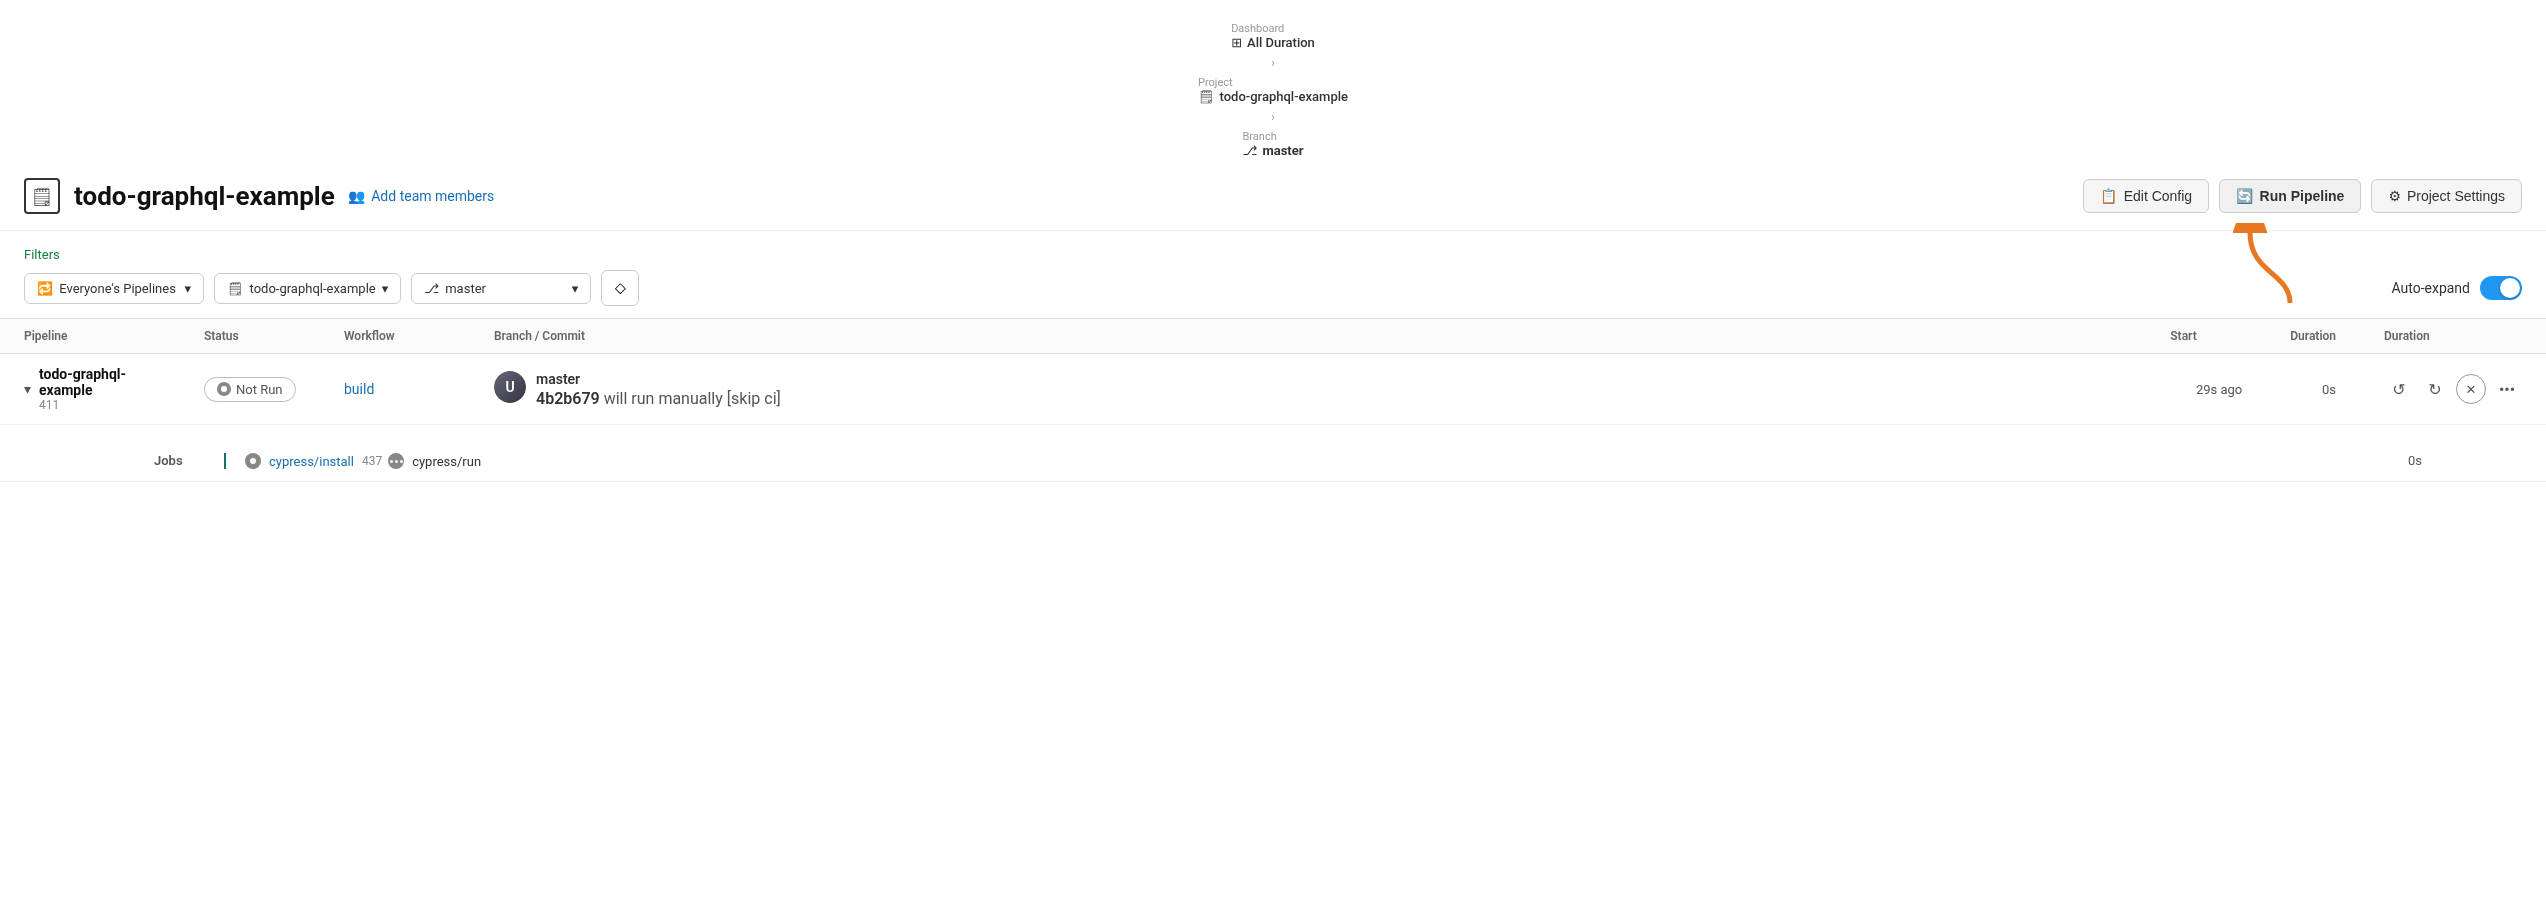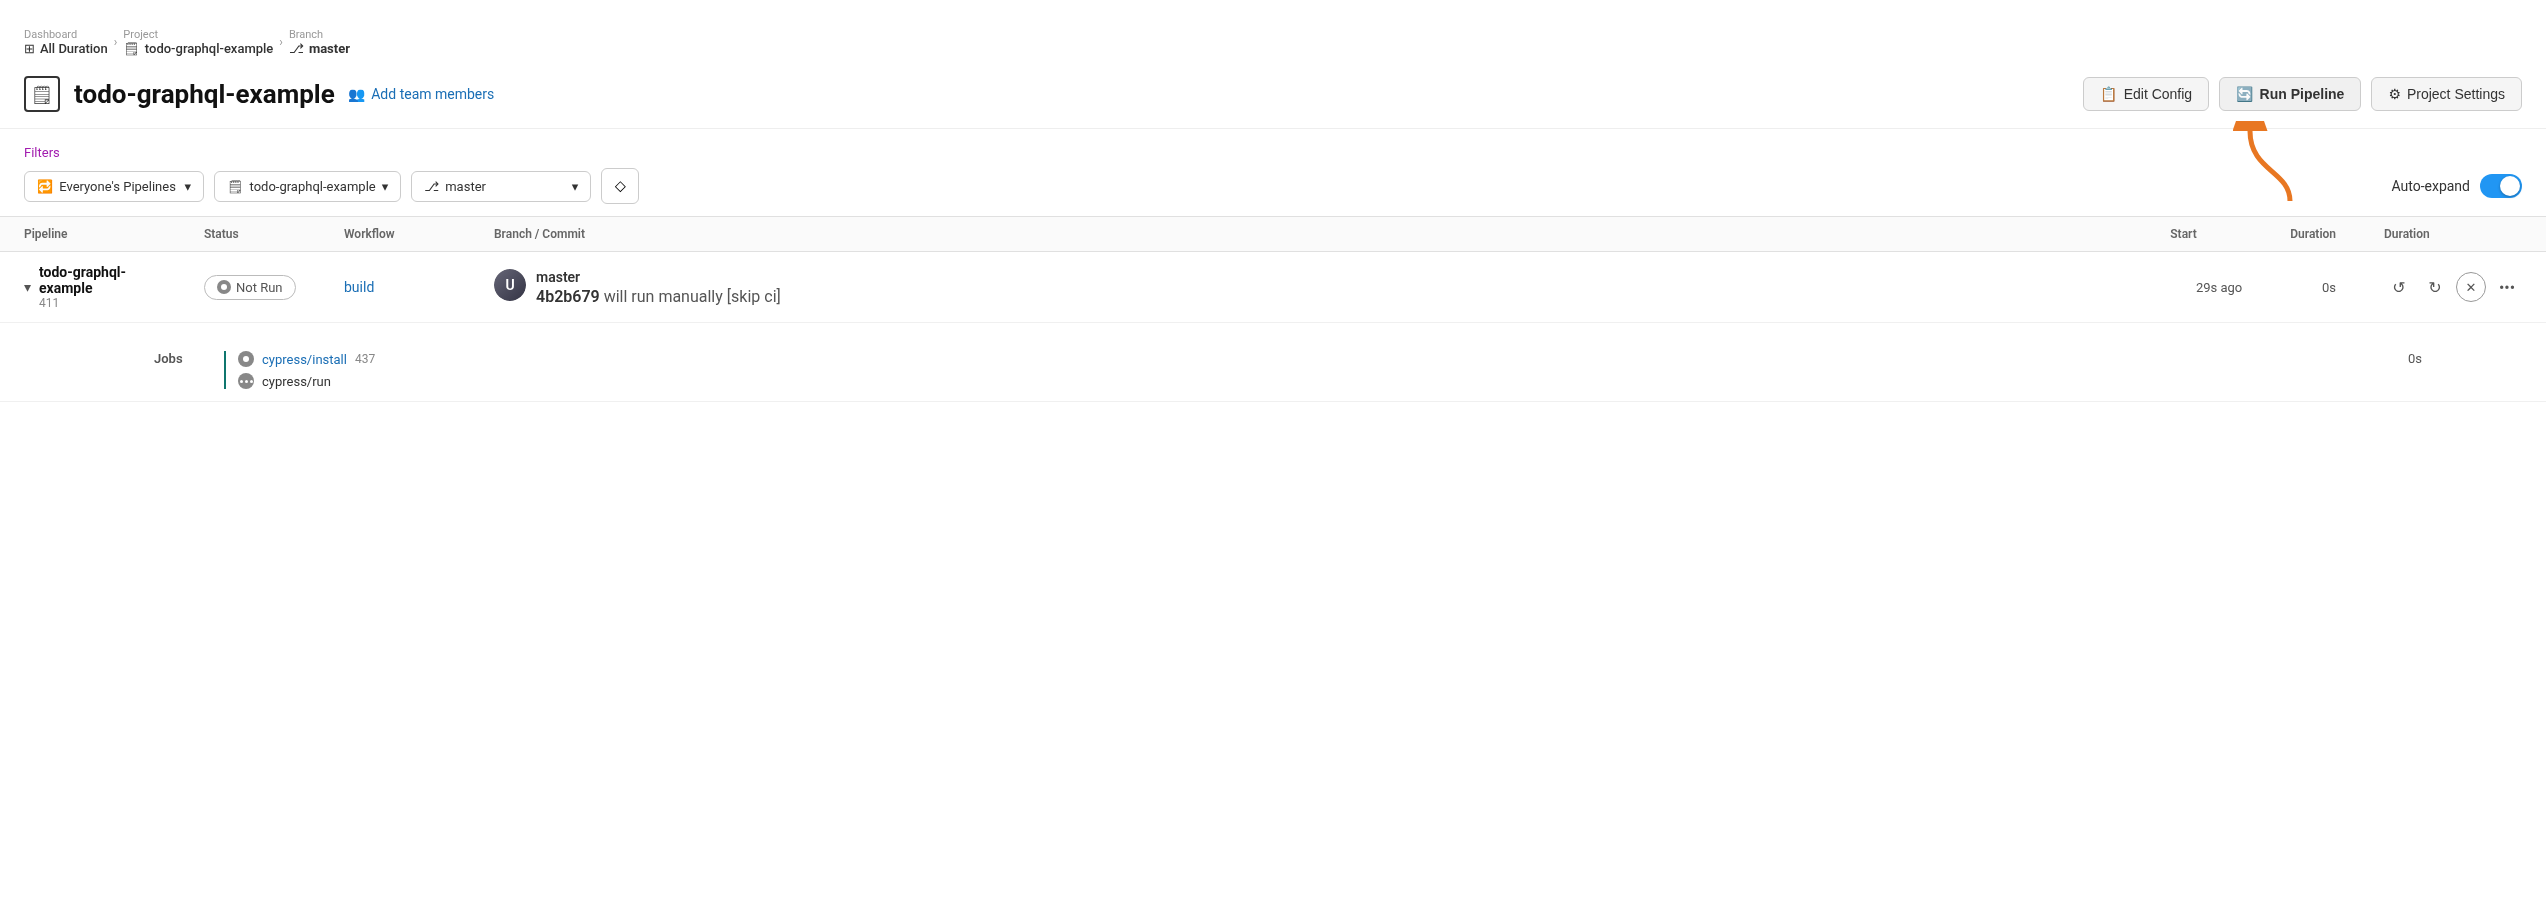--- a/index.html
+++ b/index.html
@@ -15,9 +15,10 @@
       display: flex;
       align-items: center;
       gap: 6px;
-      padding: 28px 24px 8px;
+      padding: 22px 24px 8px;
       font-size: 13px;
       color: #666;
+      flex-direction: column;
     }
     .breadcrumb-item {
       display: flex;

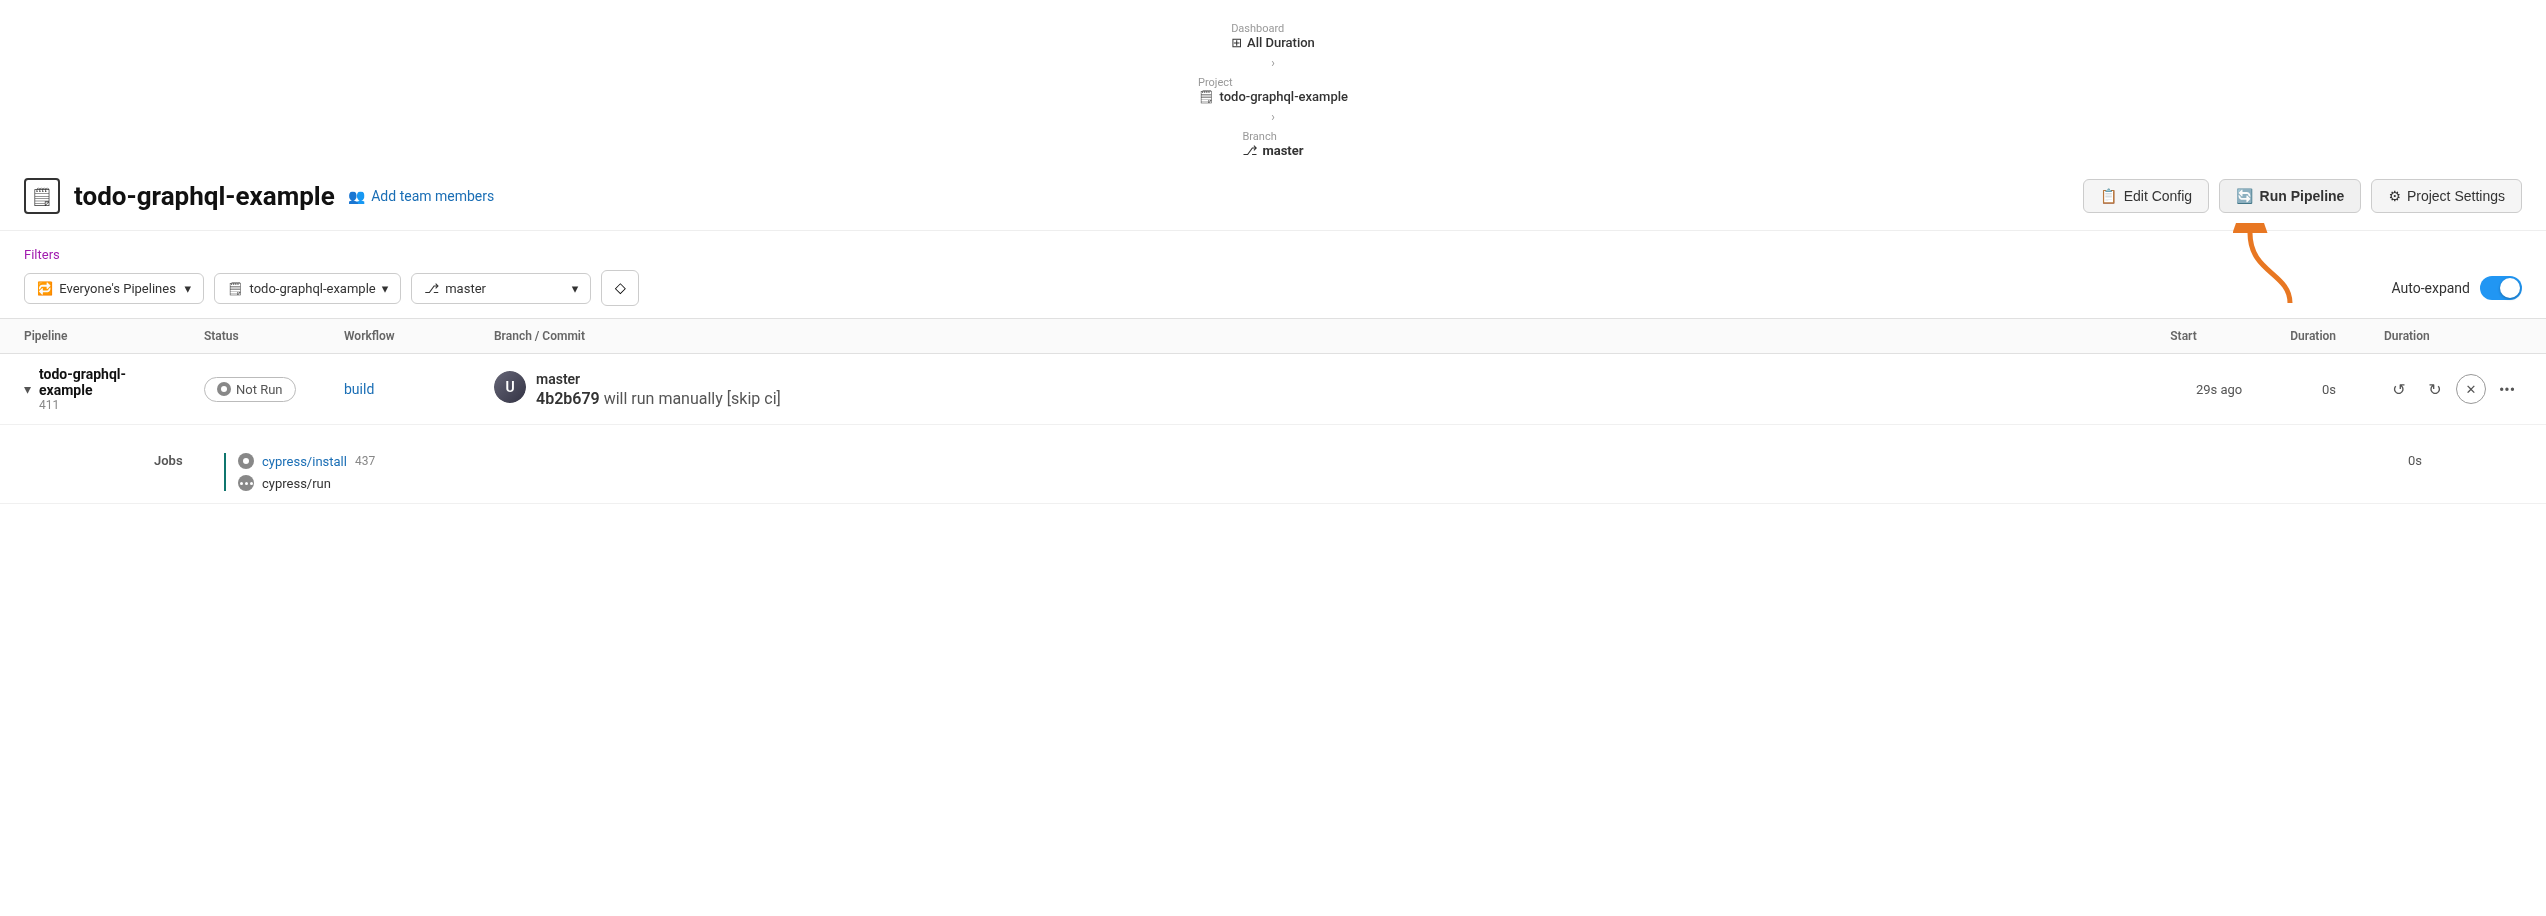--- a/index.html
+++ b/index.html
@@ -112,7 +112,7 @@
     }
     .filters-label {
       font-size: 13px;
-      color: #a21caf;
+      color: #15803d;
       margin-bottom: 8px;
     }
     .filters-row {

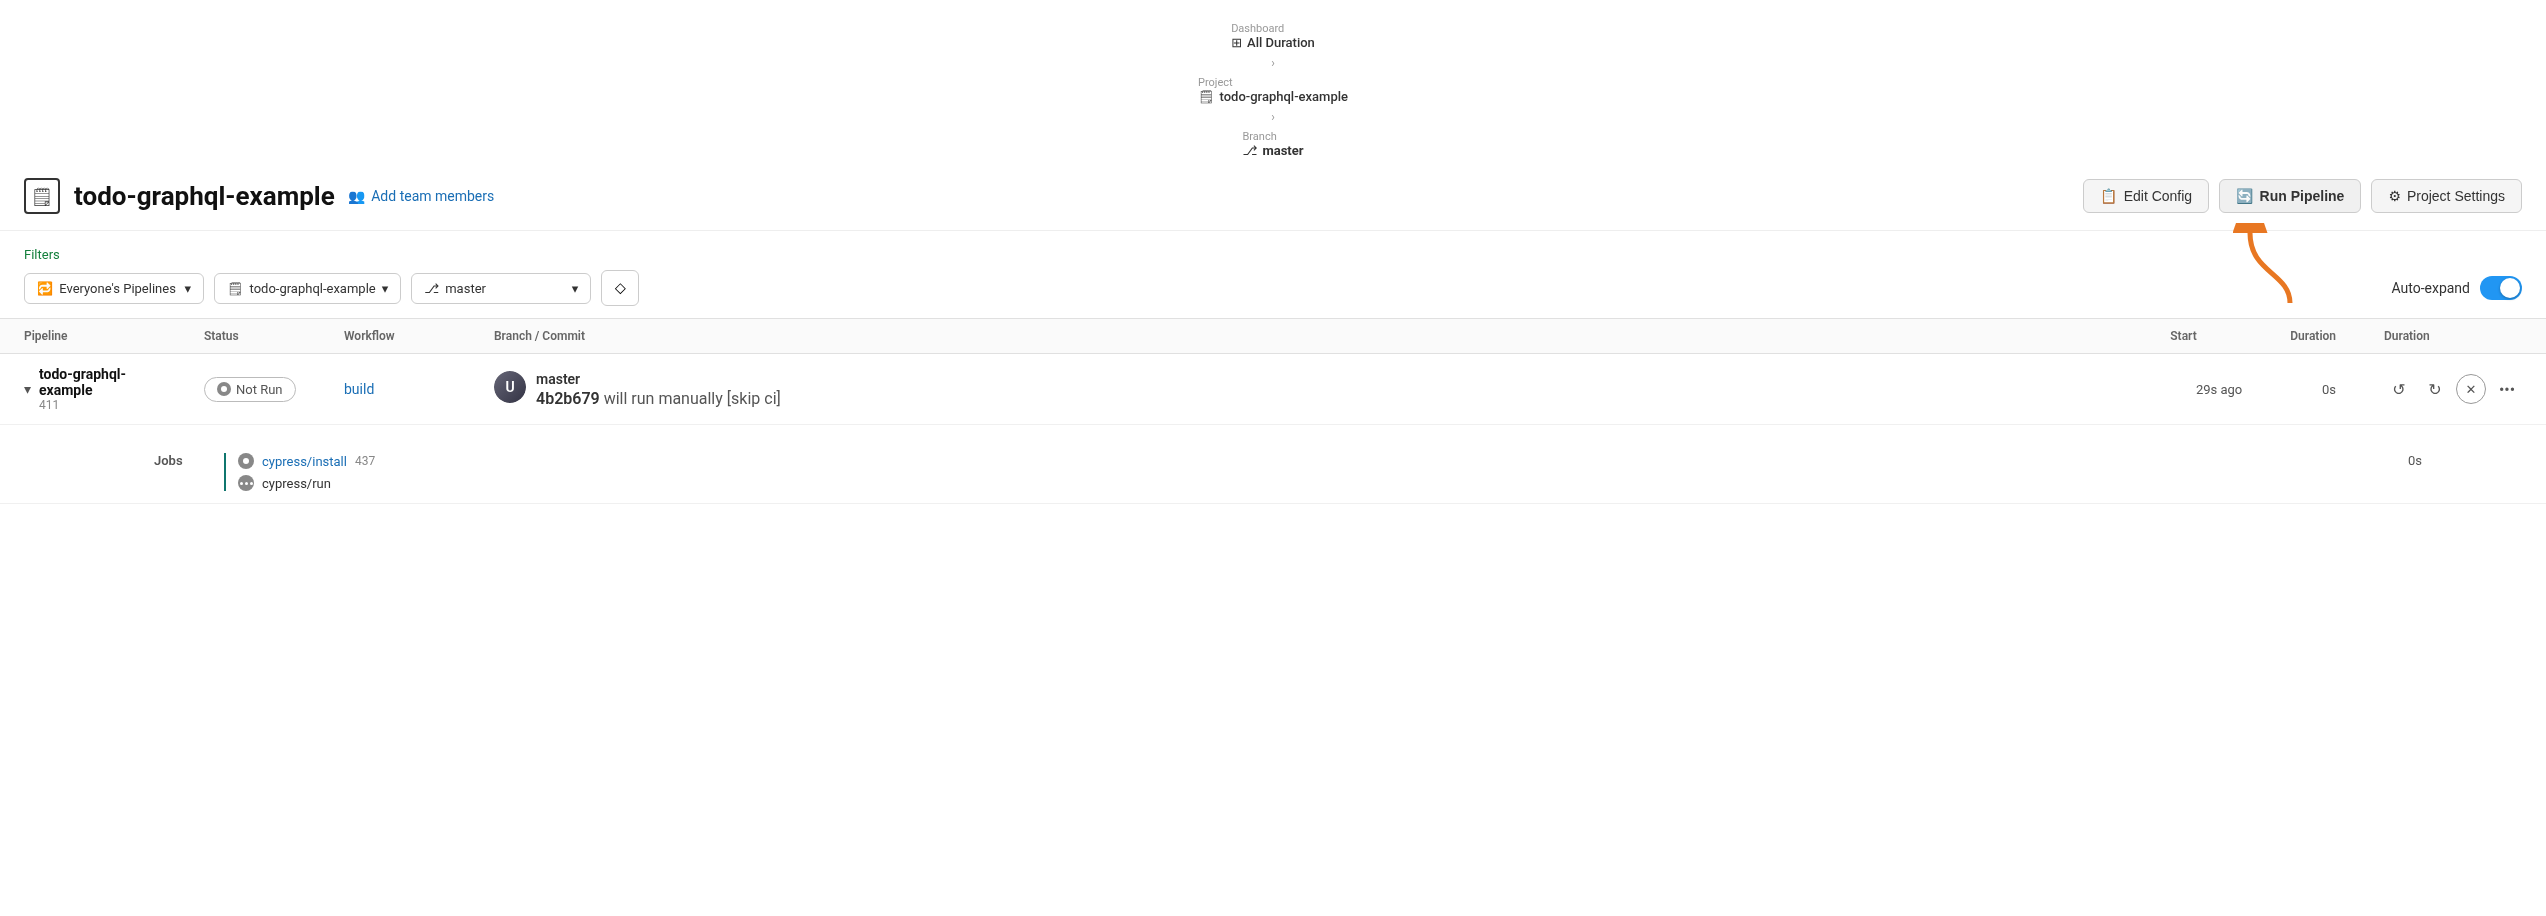--- a/index.html
+++ b/index.html
@@ -346,10 +346,10 @@
     }
     .jobs-list {
       display: flex;
-      flex-direction: column;
+      flex-direction: row;
       gap: 6px;
       border-left: 2px solid #0f766e;
-      padding-left: 12px;
+      padding-left: 19px;
     }
     .job-item {
       display: flex;

